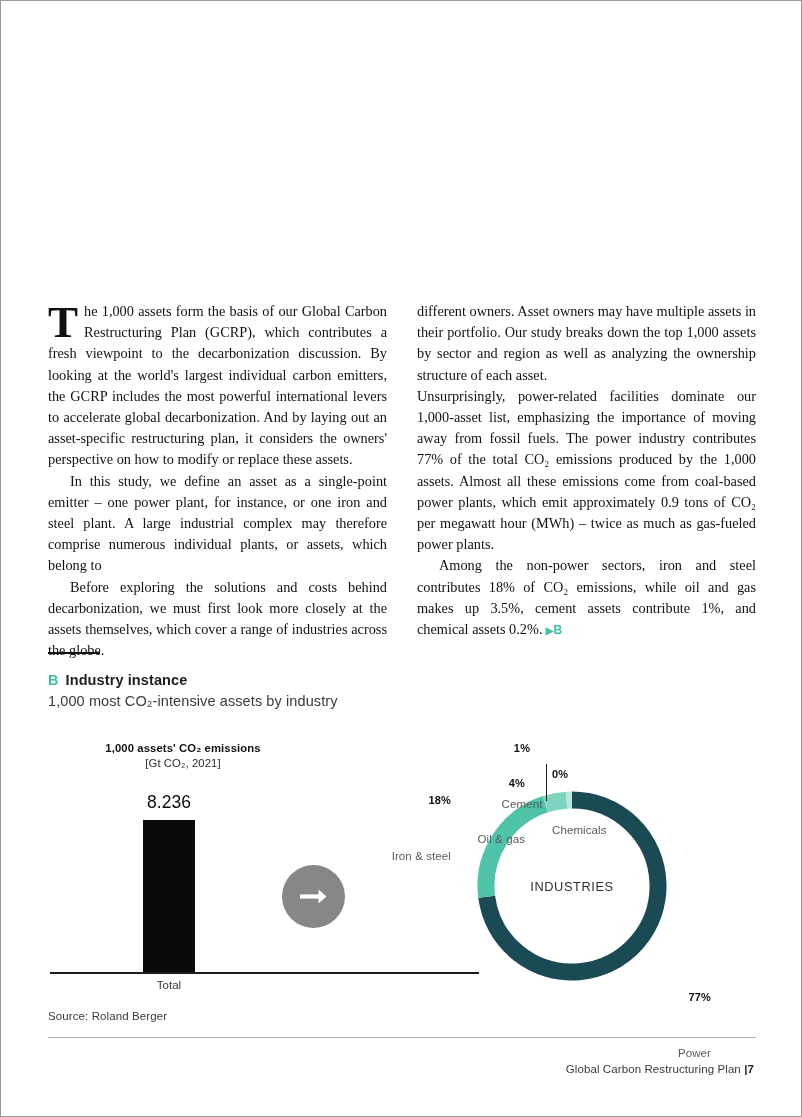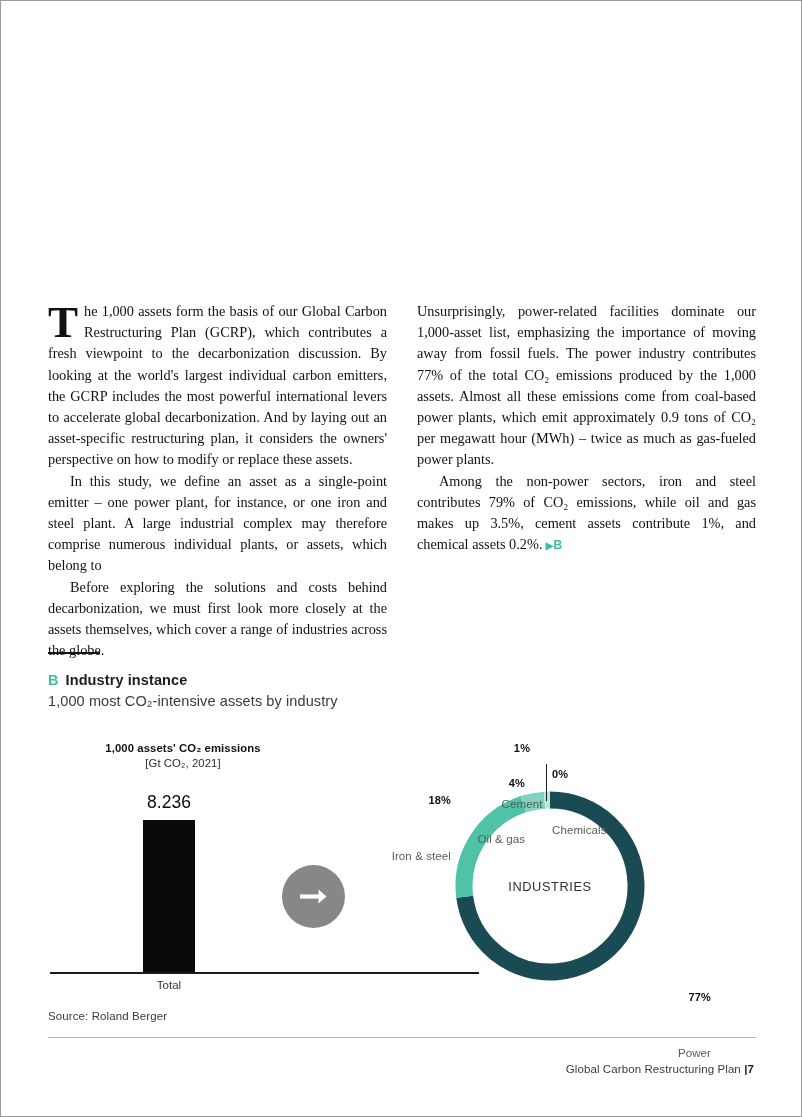--- a/index.html
+++ b/index.html
@@ -266,6 +266,7 @@
     </div>
 
     <div class="col">
+      <p>different owners. Asset owners may have multiple assets in their portfolio. Our study breaks down the top 1,000 assets by sector and region as well as analyzing the ownership structure of each asset.</p>
       <p>Unsurprisingly, power-related facilities dominate our 1,000-asset list, emphasizing the importance of moving away from fossil fuels. The power industry contributes 77% of the total CO₂ emissions produced by the 1,000 assets. Almost all these emissions come from coal-based power plants, which emit approximately 0.9 tons of CO₂ per megawatt hour (MWh) – twice as much as gas-fueled power plants.</p>
       <p class="indent"><span>Among the non-power sectors, iron and steel contributes 79% of CO₂ emissions, while oil and gas makes up 3.5%, cement assets contribute 1%, and chemical assets 0.2%.</span><span class="ref-marker"> <span class="tri">▶</span><span>B</span></span></p>
     </div>

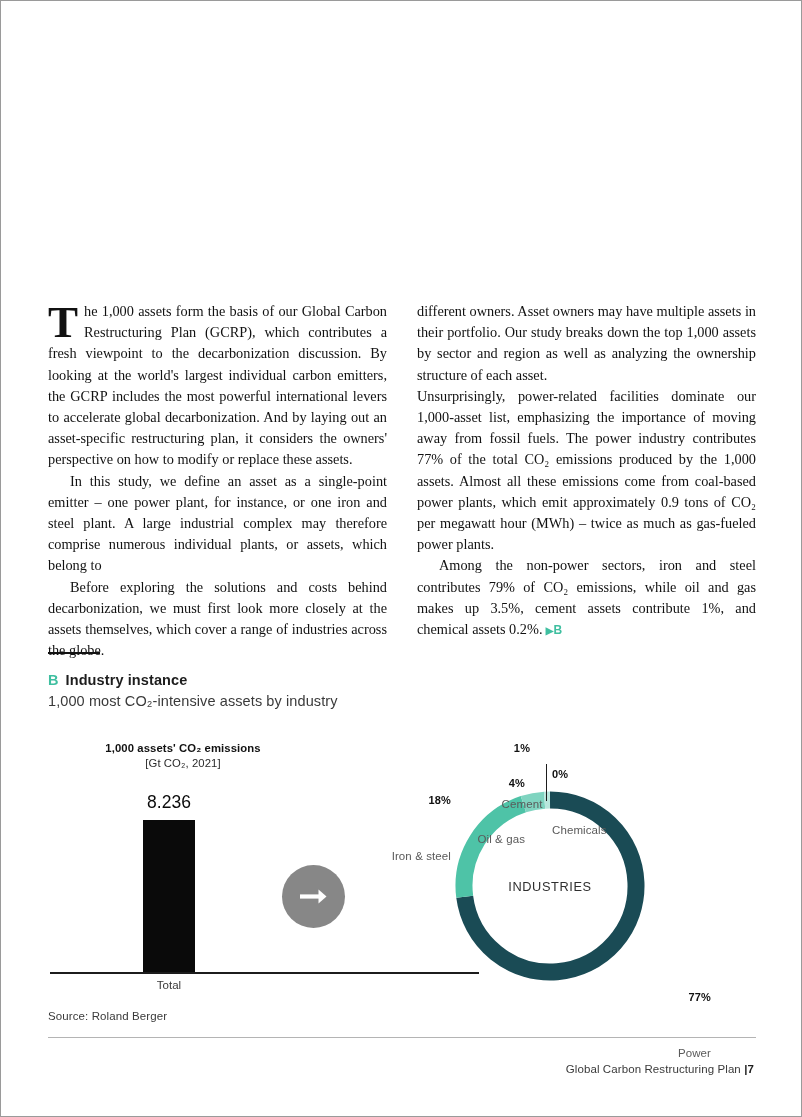--- a/index.html
+++ b/index.html
@@ -268,7 +268,7 @@
     <div class="col">
       <p>different owners. Asset owners may have multiple assets in their portfolio. Our study breaks down the top 1,000 assets by sector and region as well as analyzing the ownership structure of each asset.</p>
       <p>Unsurprisingly, power-related facilities dominate our 1,000-asset list, emphasizing the importance of moving away from fossil fuels. The power industry contributes 77% of the total CO₂ emissions produced by the 1,000 assets. Almost all these emissions come from coal-based power plants, which emit approximately 0.9 tons of CO₂ per megawatt hour (MWh) – twice as much as gas-fueled power plants.</p>
-      <p class="indent"><span>Among the non-power sectors, iron and steel contributes 79% of CO₂ emissions, while oil and gas makes up 3.5%, cement assets contribute 1%, and chemical assets 0.2%.</span><span class="ref-marker"> <span class="tri">▶</span><span>B</span></span></p>
+      <p class="indent"><span>Among the non-power sectors, iron and steel contributes 18% of CO₂ emissions, while oil and gas makes up 3.5%, cement assets contribute 1%, and chemical assets 0.2%.</span><span class="ref-marker"> <span class="tri">▶</span><span>B</span></span></p>
     </div>
 
   </div>

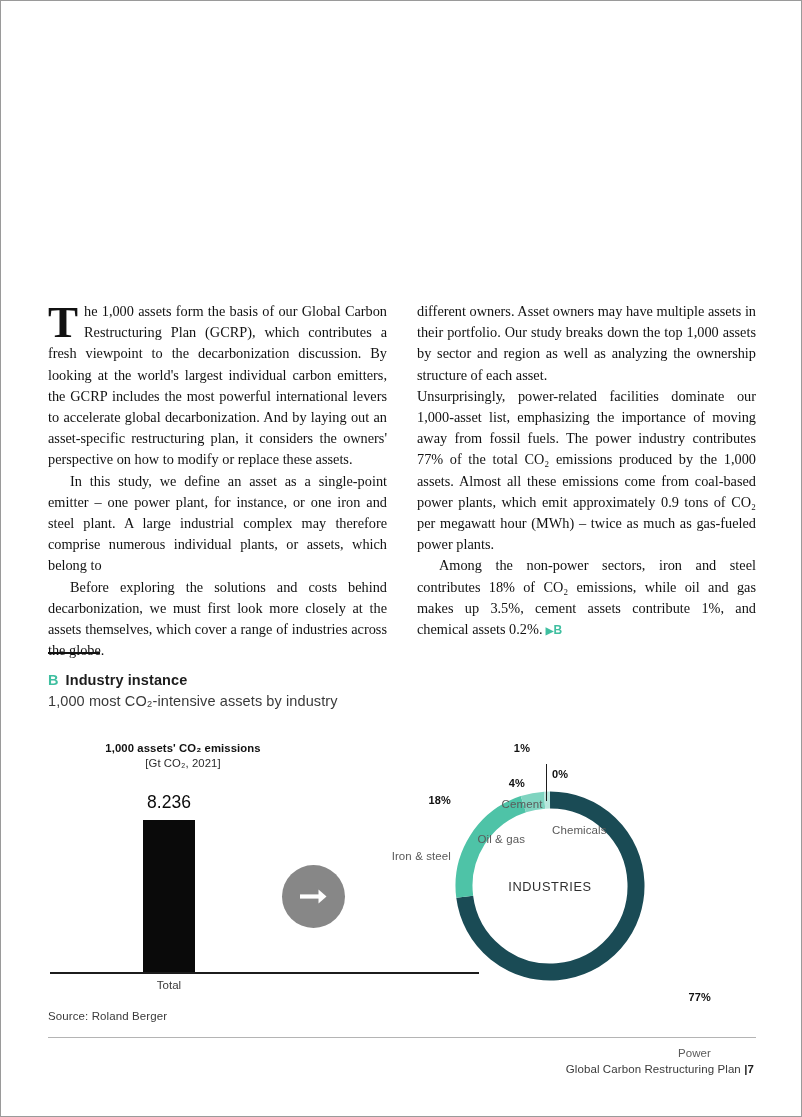--- a/index.html
+++ b/index.html
@@ -175,7 +175,7 @@
   
   .donut-wrap {
     position: absolute;
-    left: 447px;
+    left: 469px;
     top: 783px;
     width: 204px;
     height: 204px;

